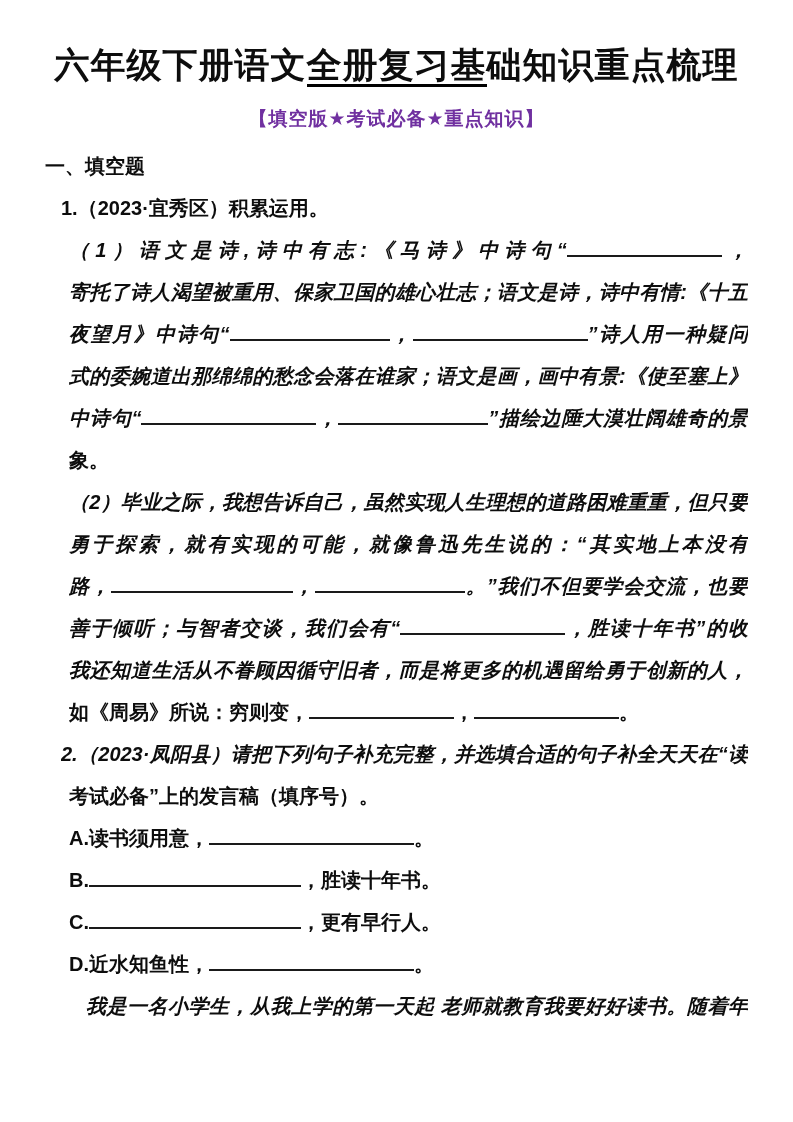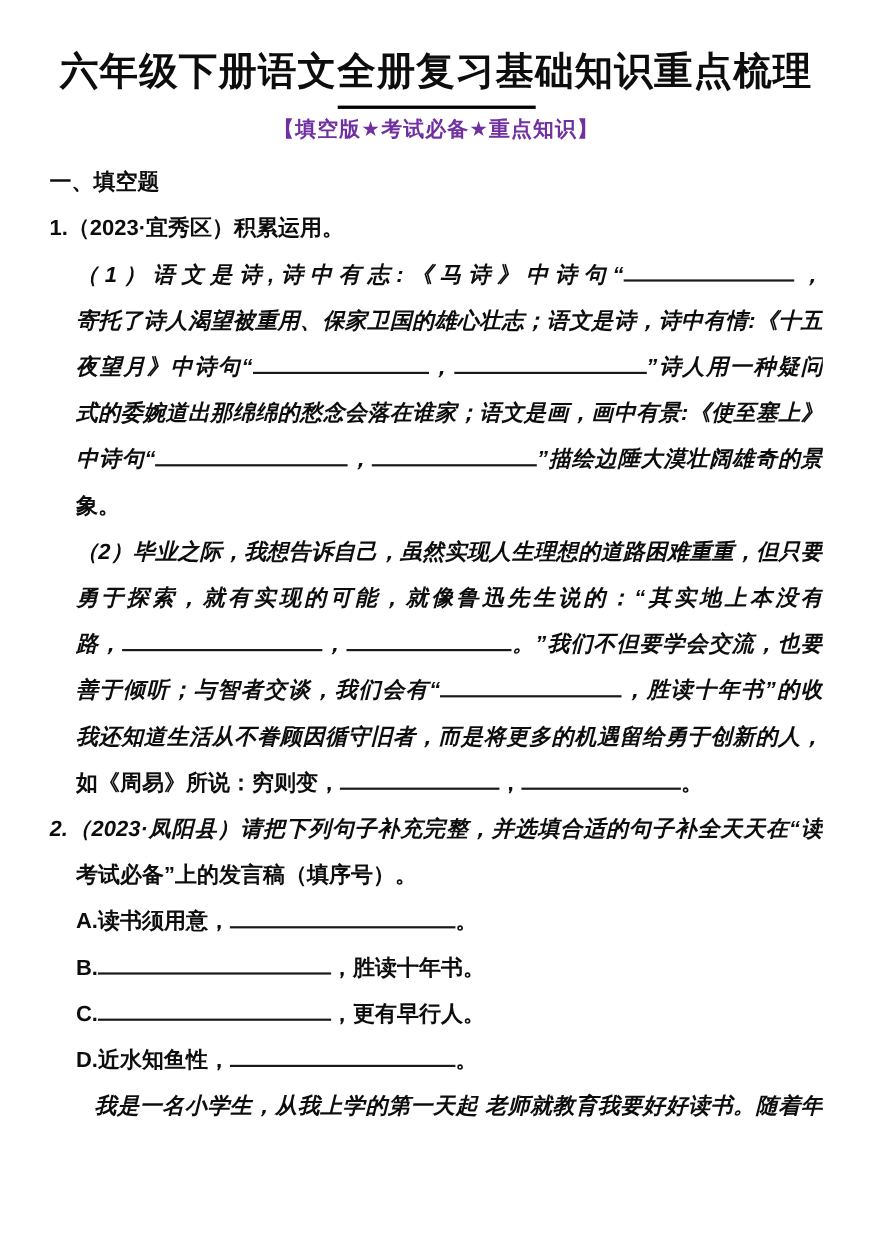--- a/index.html
+++ b/index.html
@@ -23,7 +23,7 @@
     letter-spacing: 1px;
     white-space: nowrap;
   }
-  .title .u { border-bottom: 3px solid #000; padding-bottom: 12px; }
+  .title .u { border-bottom: 3px solid #000; padding-bottom: 0; }
   .subtitle {
     text-align: center;
     font-size: 19px;

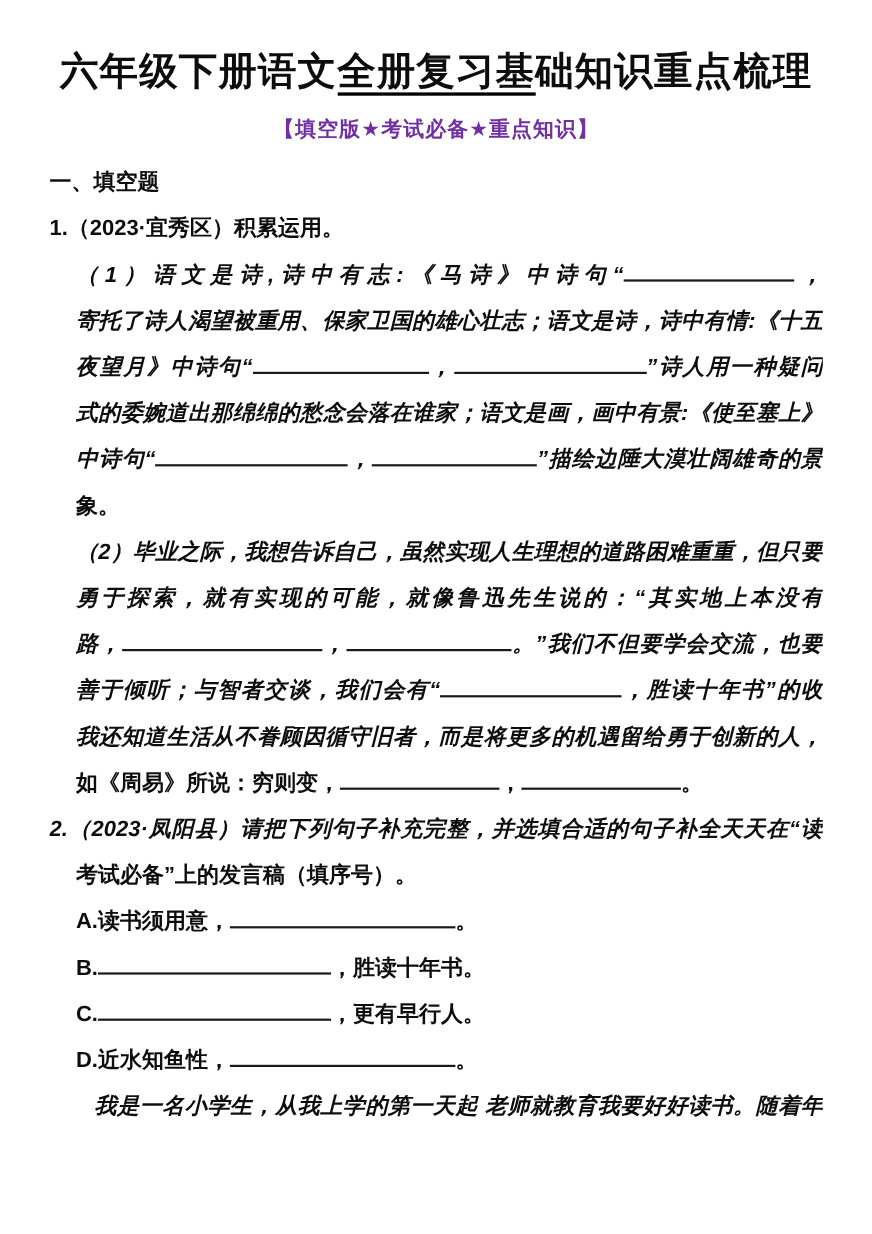--- a/index.html
+++ b/index.html
@@ -47,7 +47,7 @@
     overflow: hidden;
   }
   .line.j { text-align: justify; text-align-last: justify; font-style: italic; }
-  .ind0 { margin-left: 0; }
+  .ind0 { margin-left: 16px; }
   .ind1 { margin-left: 24px; }
   .ind2 { margin-left: 41px; }
   .blank {

